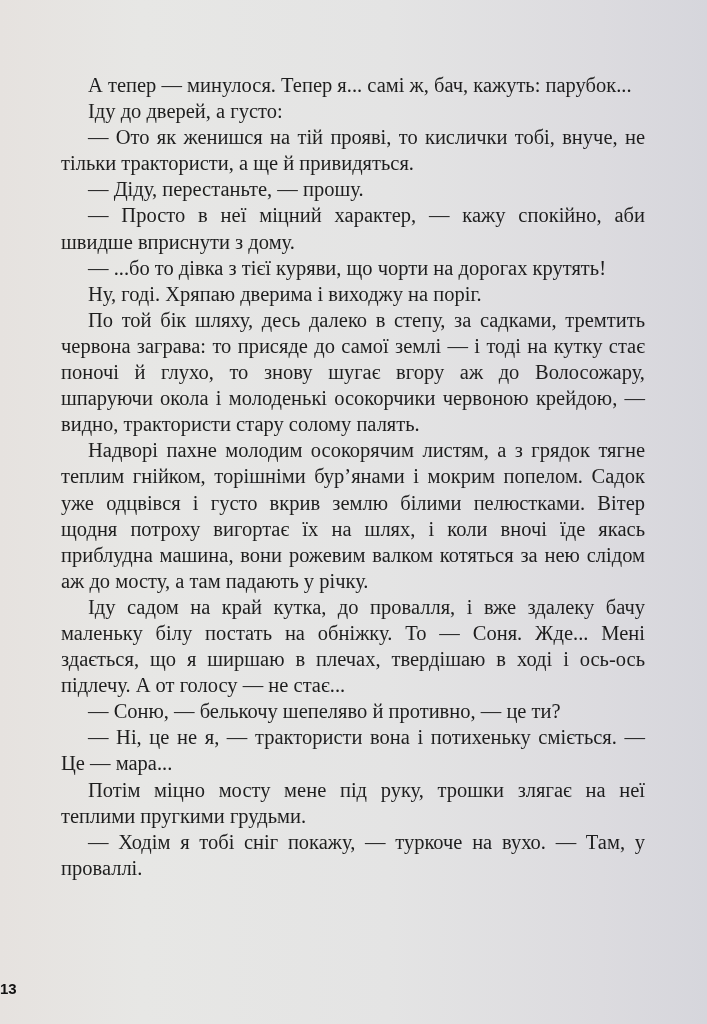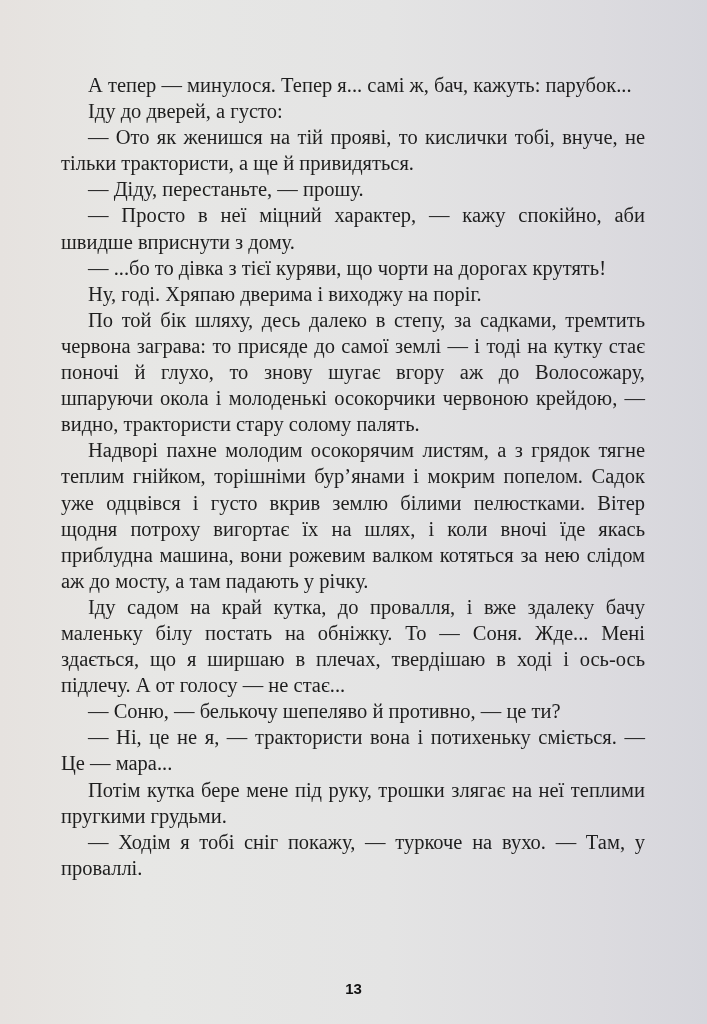--- a/index.html
+++ b/index.html
@@ -38,7 +38,7 @@
   <p class="para last-left">Іду садом на край кутка, до провалля, і вже здалеку бачу маленьку білу постать на обніжку. То — Соня. Жде... Мені здається, що я ширшаю в плечах, твердішаю в ході і ось-ось підлечу. А от голосу — не стає...</p>
   <p class="para last-left">— Соню, — белькочу шепеляво й противно, — це ти?</p>
   <p class="para last-left">— Ні, це не я, — трактористи вона і потихеньку сміється. — Це — мара...</p>
-  <p class="para last-left">Потім кутка бере мене під руку, трошки злягає на неї теплими пругкими грудьми.</p>
+  <p class="para last-left">Потім міцно мосту мене під руку, трошки злягає на неї теплими пругкими грудьми.</p>
   <p class="para last-left">— Ходім я тобі сніг покажу, — туркоче на вухо. — Там, у проваллі.</p>
 </div>
 

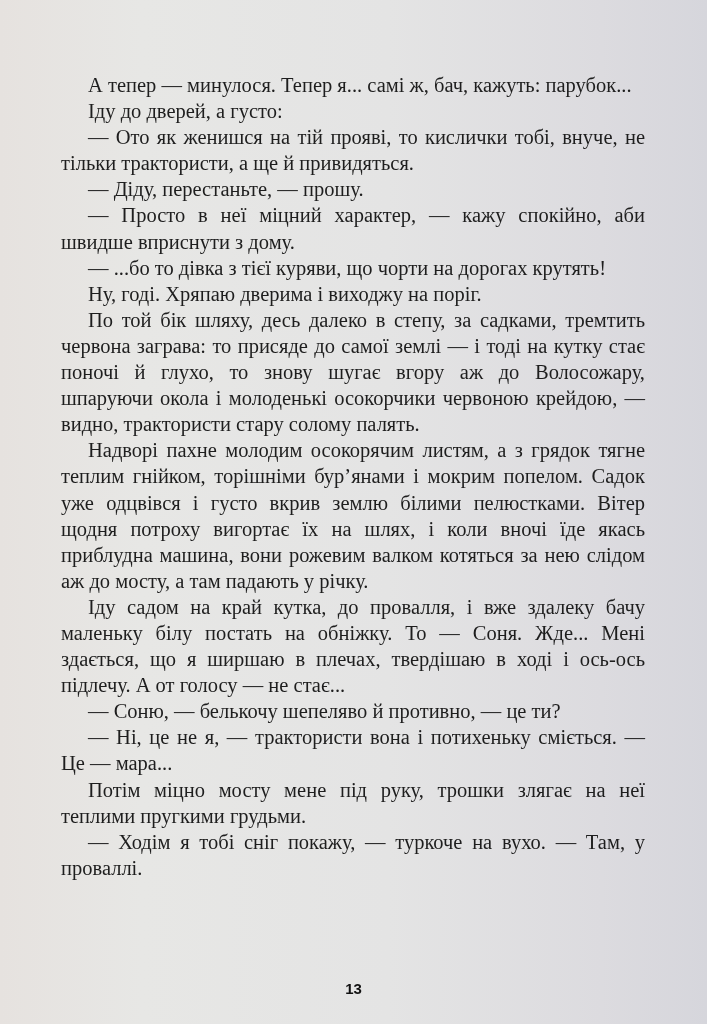--- a/index.html
+++ b/index.html
@@ -18,7 +18,7 @@
   .para.last-left { text-align: justify; text-align-last: left; }
   .page-number {
     position: absolute; left: 0; width: 707px; top: 980px;
-    text-align: center; font-family: "Liberation Sans", "DejaVu Sans", sans-serif;
+    font-family: "Liberation Sans", "DejaVu Sans", sans-serif;
     font-size: 15px; font-weight: bold; color: #111;
   }
 </style>

